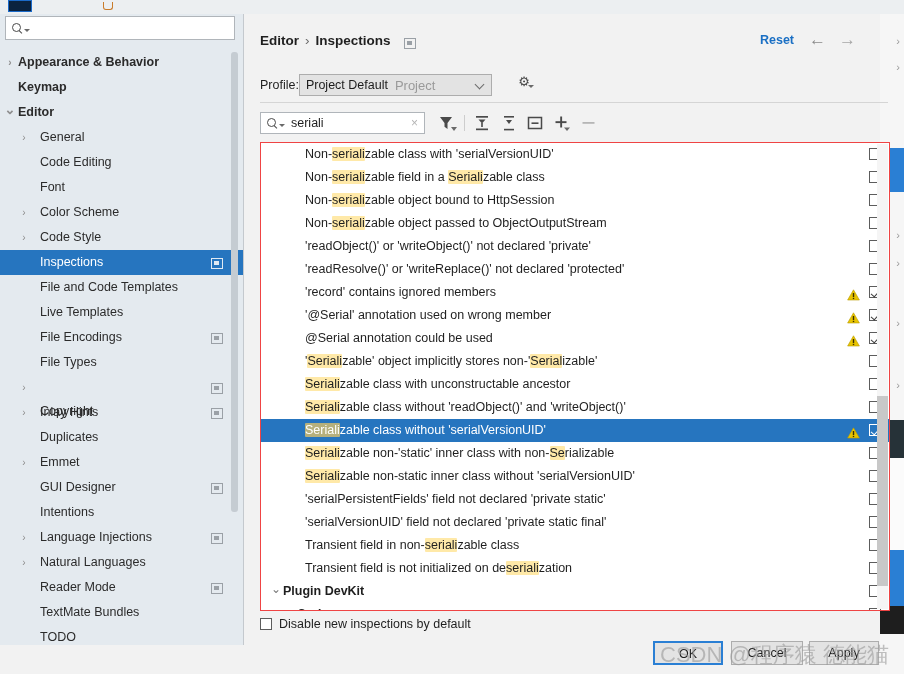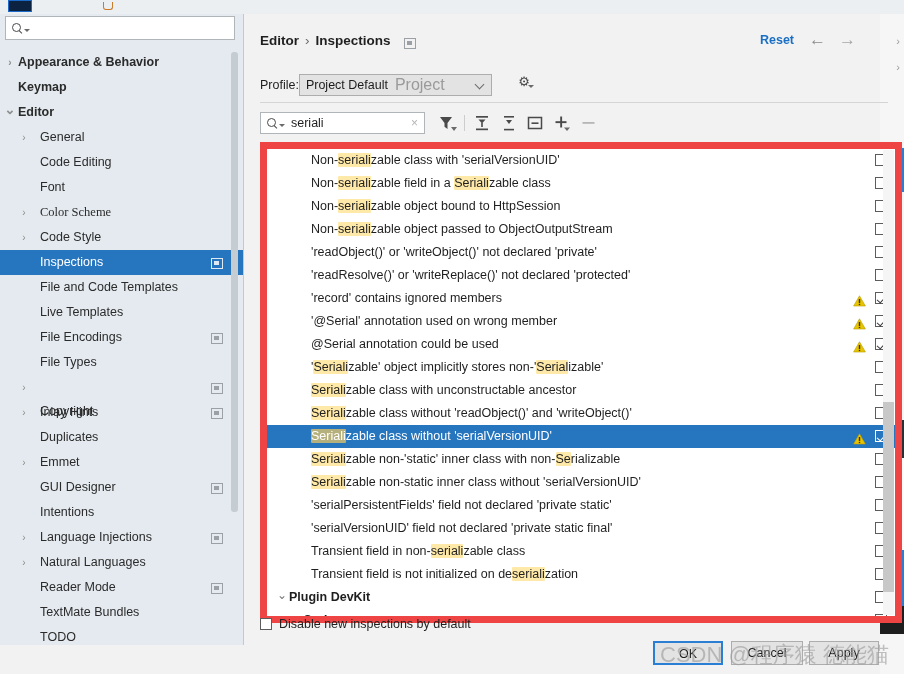--- a/index.html
+++ b/index.html
@@ -98,7 +98,7 @@
     cursor:pointer; position:relative;
   }
   .combo .val { font-size:12.5px; color:#1c1c1c; }
-  .combo .scope { font-size:16px; color:#9a9a9a; margin-left:7px; }
+  .combo .scope { font-size:13px; color:#9a9a9a; margin-left:7px; }
   .combo .chev { position:absolute; right:7px; top:6px; width:8px; height:8px; }
   .combo .chev::after {
     content:""; position:absolute; left:0; top:0; width:6px; height:6px;

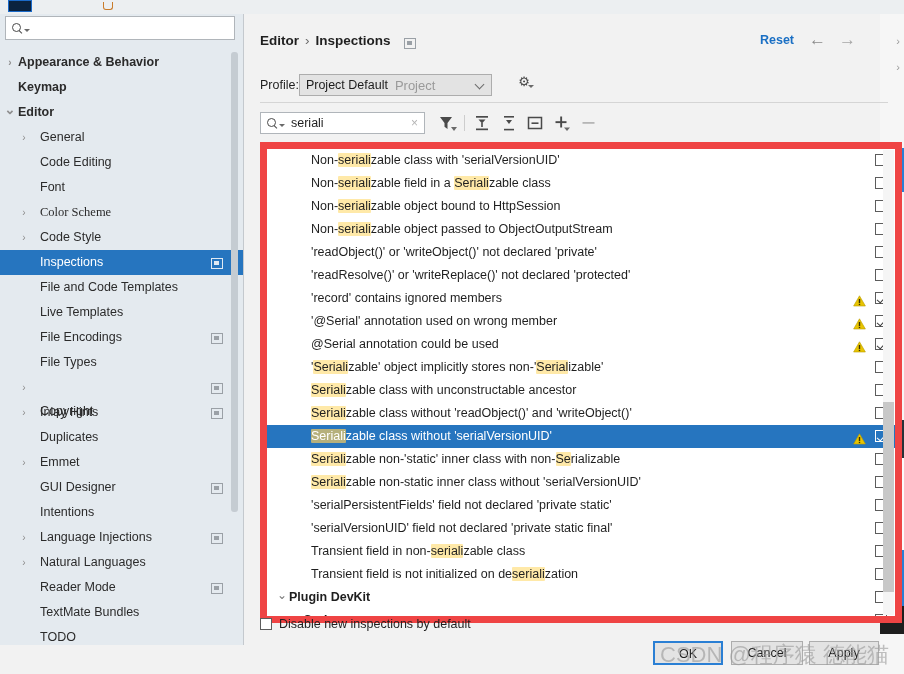--- a/index.html
+++ b/index.html
@@ -131,7 +131,7 @@
   
   .list-box {
     position:absolute; left:16px; top:128px; width:628px; height:467px;
-    background:#ffffff; border:7px solid #ef4444; overflow:hidden;
+    background:#ffffff; border:1px solid #ef4444; overflow:hidden;
   }
   .row { position:relative; height:23px; line-height:23px; font-size:12.5px; color:#1f1f1f; white-space:nowrap; }
   .row.sel { background:#2675bf; color:#ffffff; }

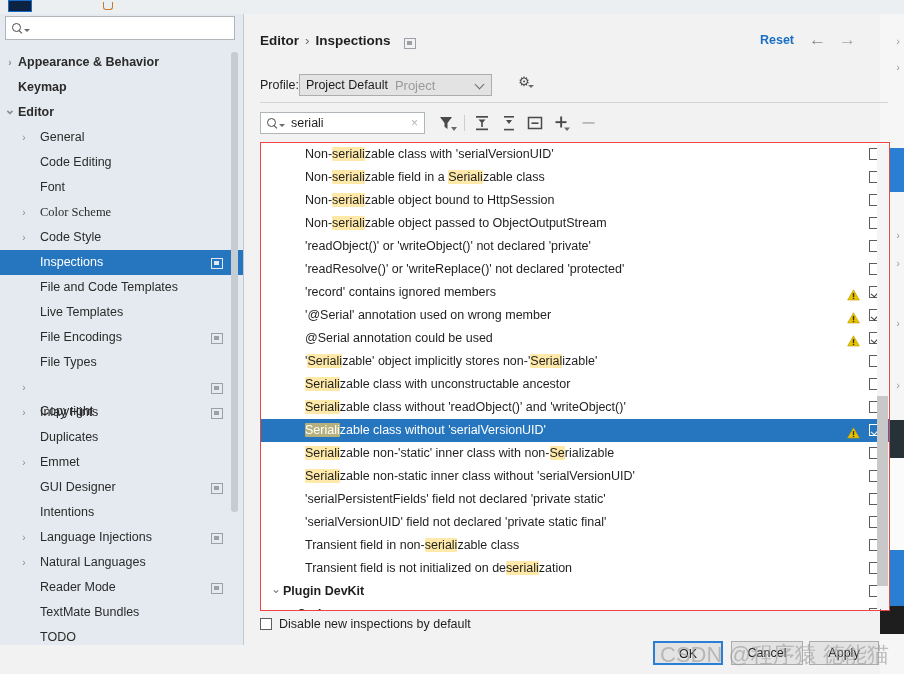--- a/index.html
+++ b/index.html
@@ -242,7 +242,7 @@
           </div>
           <div class="t-item">
             <span class="t-arrow" style="left: 18px;">›</span>
-            <span class="lbl" style="left: 40px; font-family: Liberation Serif, serif;">Color Scheme</span>
+            <span class="lbl" style="left: 40px;">Color Scheme</span>
           </div>
           <div class="t-item">
             <span class="t-arrow" style="left: 18px;">›</span>

